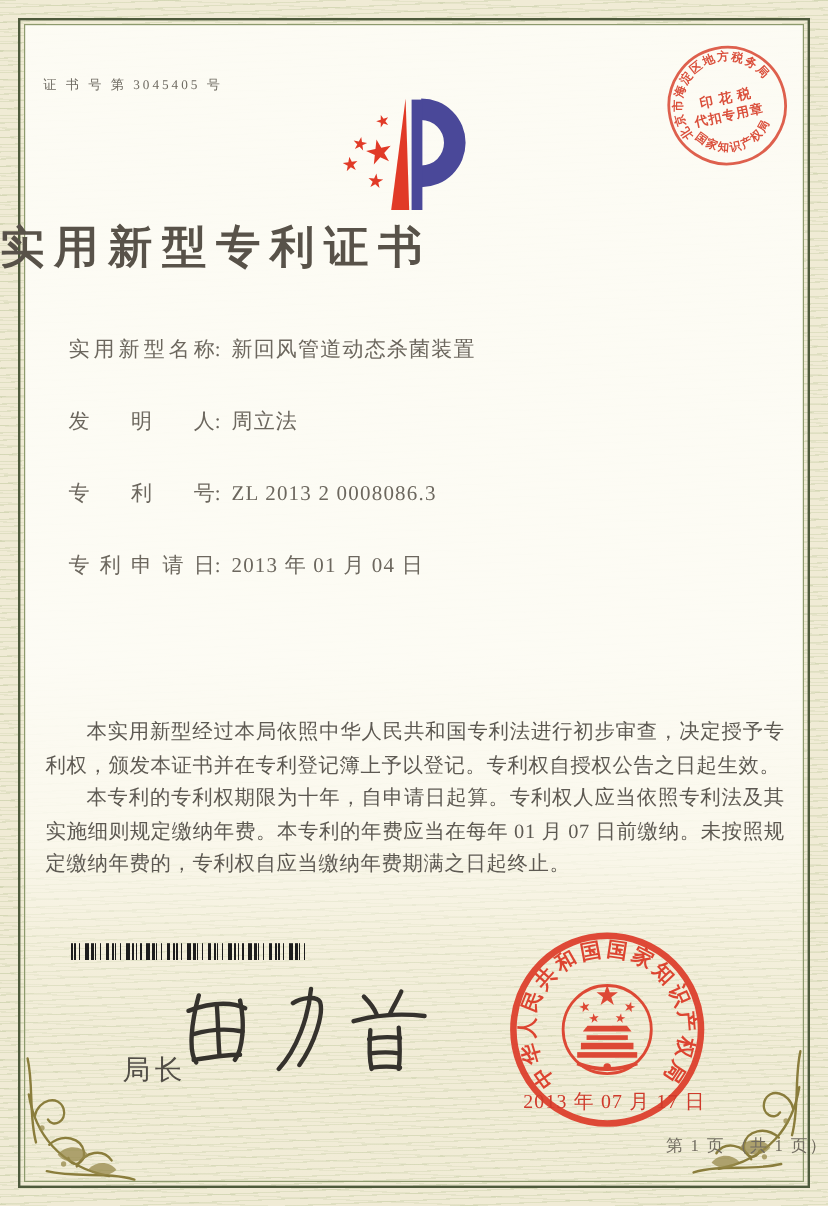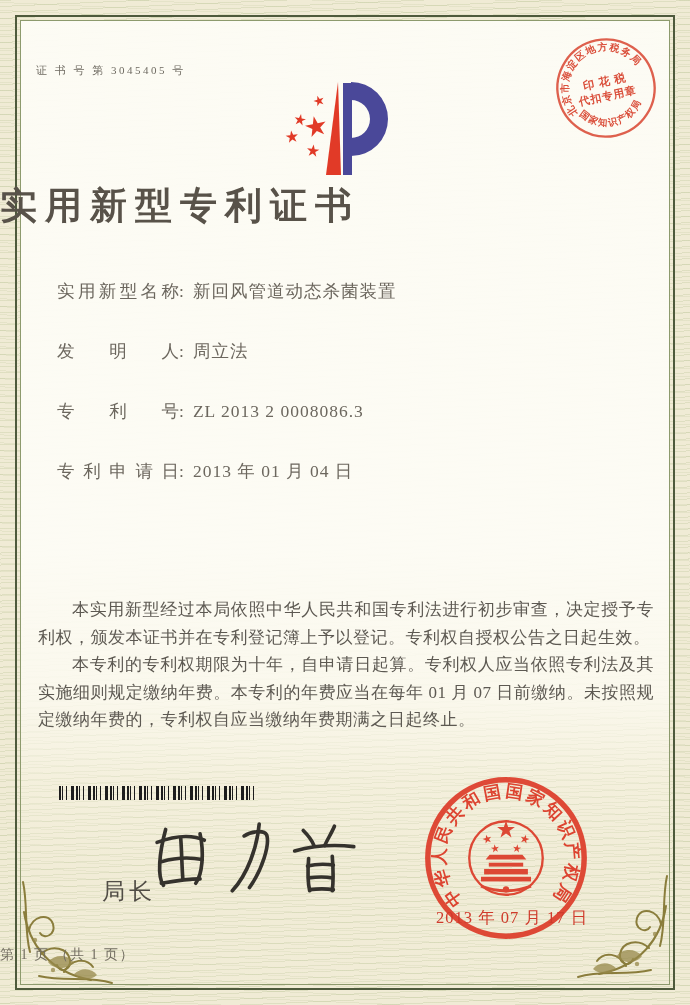--- a/index.html
+++ b/index.html
@@ -50,7 +50,7 @@
   .signature-svg{left:142px;top:810px;width:215px;height:97px;}
   .seal{left:420px;top:772px;width:172px;height:172px;z-index:5;}
   .seal-date{left:436px;top:907px;font-size:16.5px;letter-spacing:1px;color:#cf3a2b;z-index:6;white-space:nowrap;}
-  .footer{left:0;top:946px;width:100%;text-align:left;font-size:14px;letter-spacing:1.5px;color:#716c60;}
+  .footer{left:0;top:946px;width:100%;text-align:right;font-size:14px;letter-spacing:1.5px;color:#716c60;}
   .flourish{z-index:3;width:95px;height:115px;}
   .flourish-left{left:19px;top:874px;}
   .flourish-right{right:19px;top:868px;transform:scaleX(-1);}

